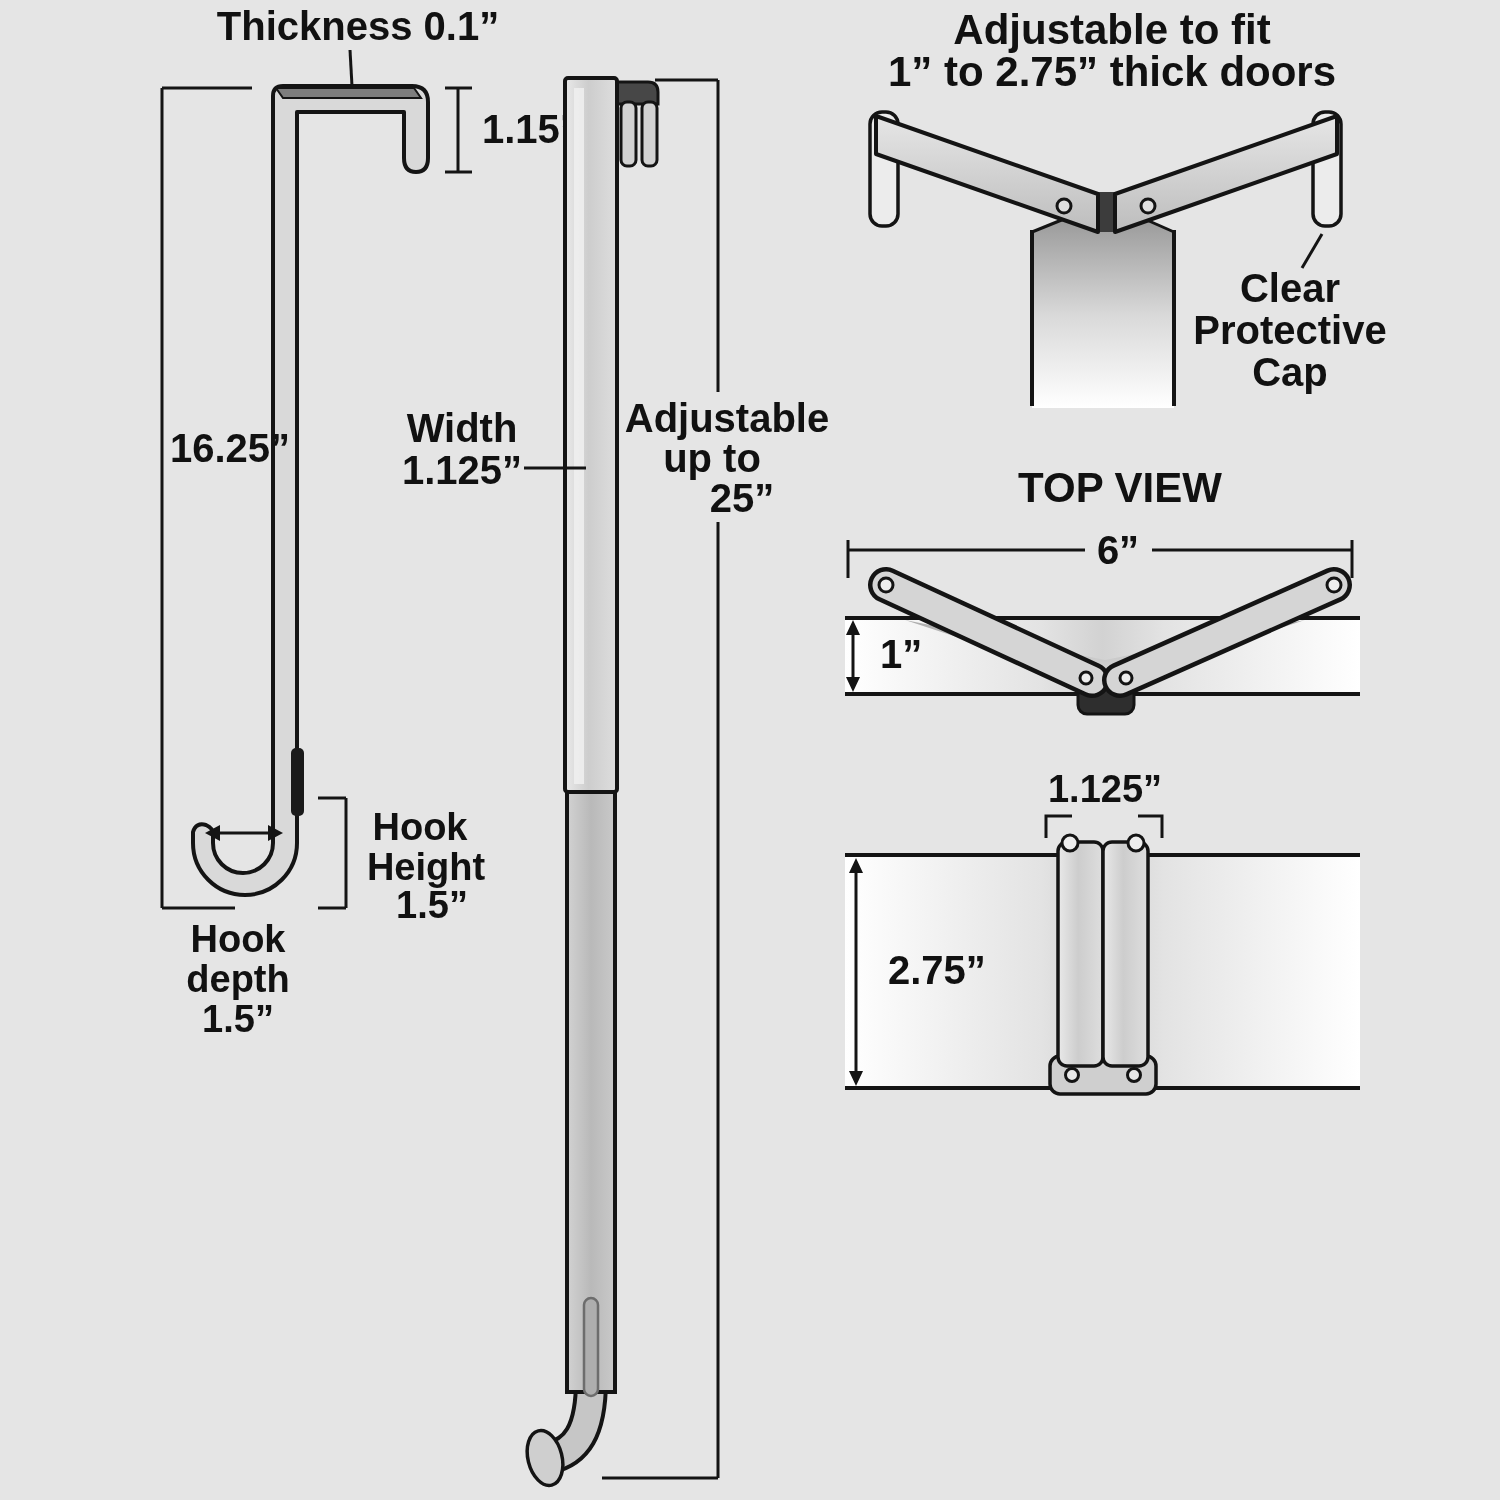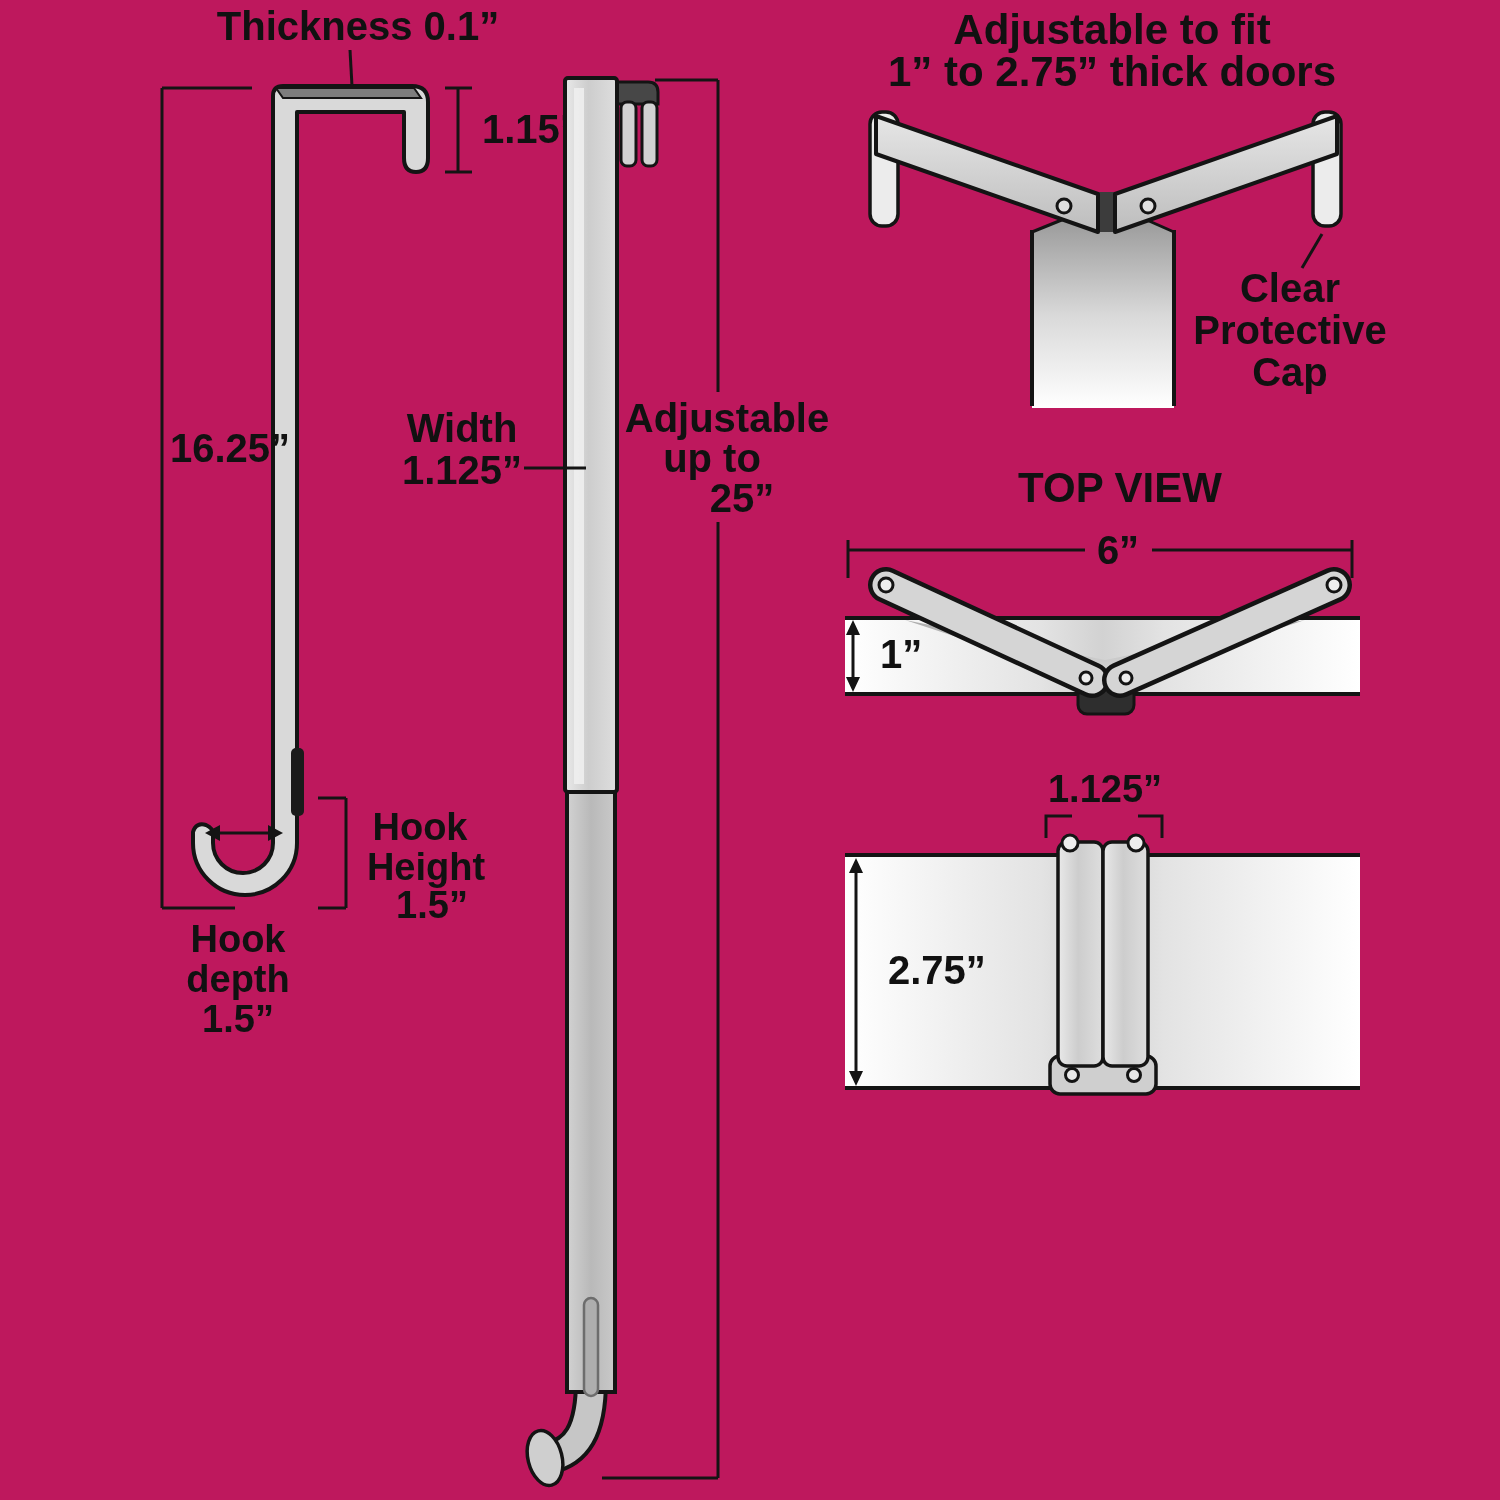--- a/index.html
+++ b/index.html
@@ -3,7 +3,7 @@
 <meta charset="utf-8">
 <style>
   html,body{margin:0;padding:0;background:#fff;}
-  .stage{position:relative;width:1500px;height:1500px;background:#be185d;overflow:hidden;}
+  .stage{position:relative;width:1500px;height:1500px;background:#e5e5e5;overflow:hidden;}
   svg{display:block;}
   .lbl{font-family:"Liberation Sans",sans-serif;font-weight:600;fill:#111;}
   .lbl-40{font-size:40px;}

